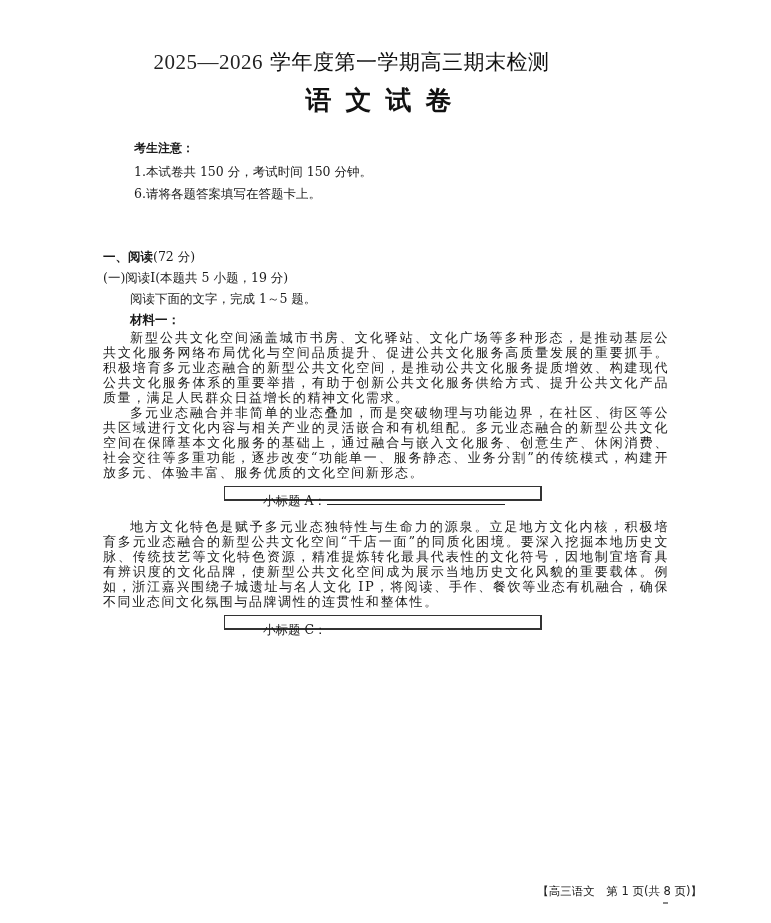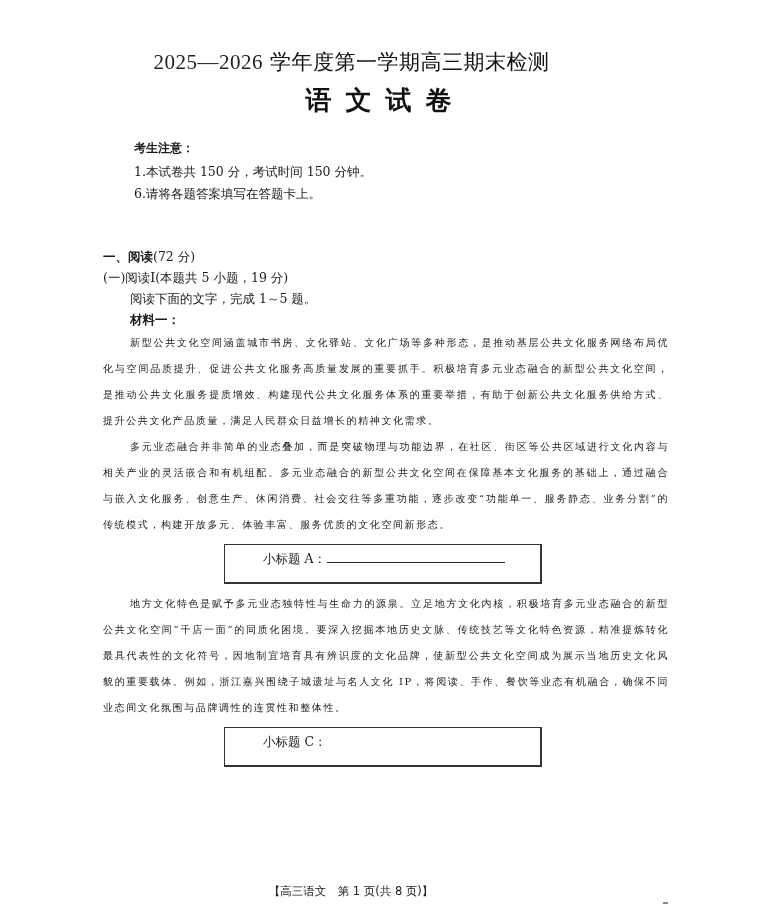--- a/index.html
+++ b/index.html
@@ -30,7 +30,7 @@
   .mat-head { padding-left: 27px; font-weight: bold; font-family: "DejaVu Sans", "Liberation Sans", sans-serif; }
   .para {
     text-indent: 27px; text-align: justify; letter-spacing: 1.6px;
-    font-size: 10px; line-height: 26px; margin: 0;
+    font-size: 13px; line-height: 15px; margin: 0;
   }
   .subbox {
     width: 318px; height: 40px; border: 1.5px solid #333; margin: 6px 0 7px 121px;

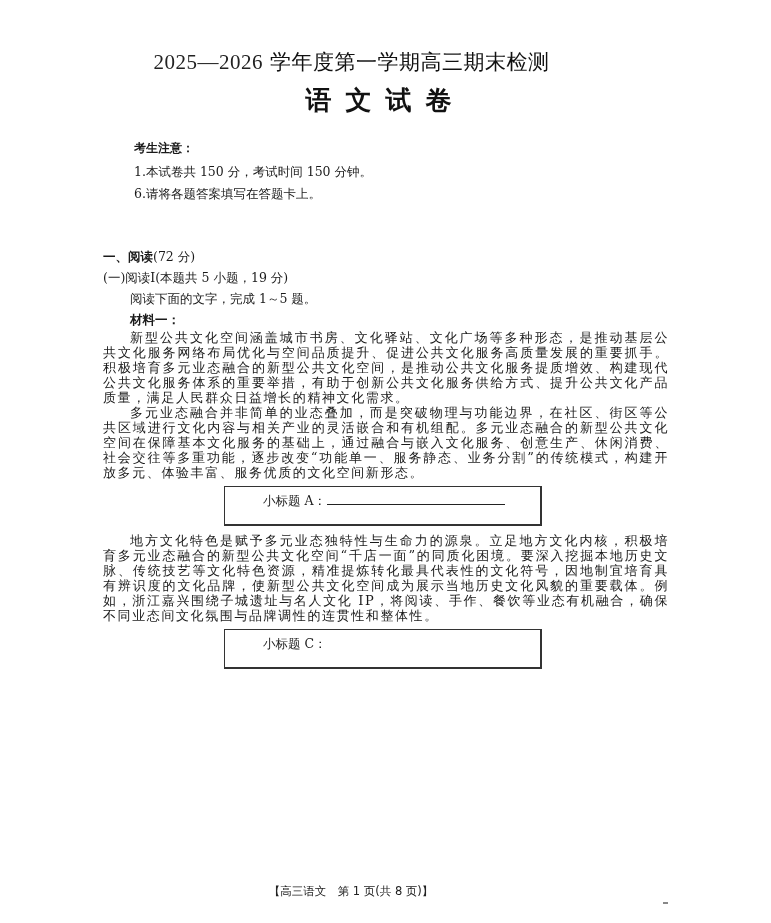--- a/index.html
+++ b/index.html
@@ -33,7 +33,7 @@
     font-size: 13px; line-height: 15px; margin: 0;
   }
   .subbox {
-    width: 318px; height: 40px; border: 1.5px solid #333; margin: 6px 0 7px 121px;
+    width: 318px; height: 15px; border: 1.5px solid #333; margin: 6px 0 18px 121px;
     position: relative; box-sizing: border-box; border-right-width: 2px; border-bottom-width: 2px;
   }
   .subbox .lbl { position: absolute; left: 38px; top: 3px; font-size: 12.5px; }

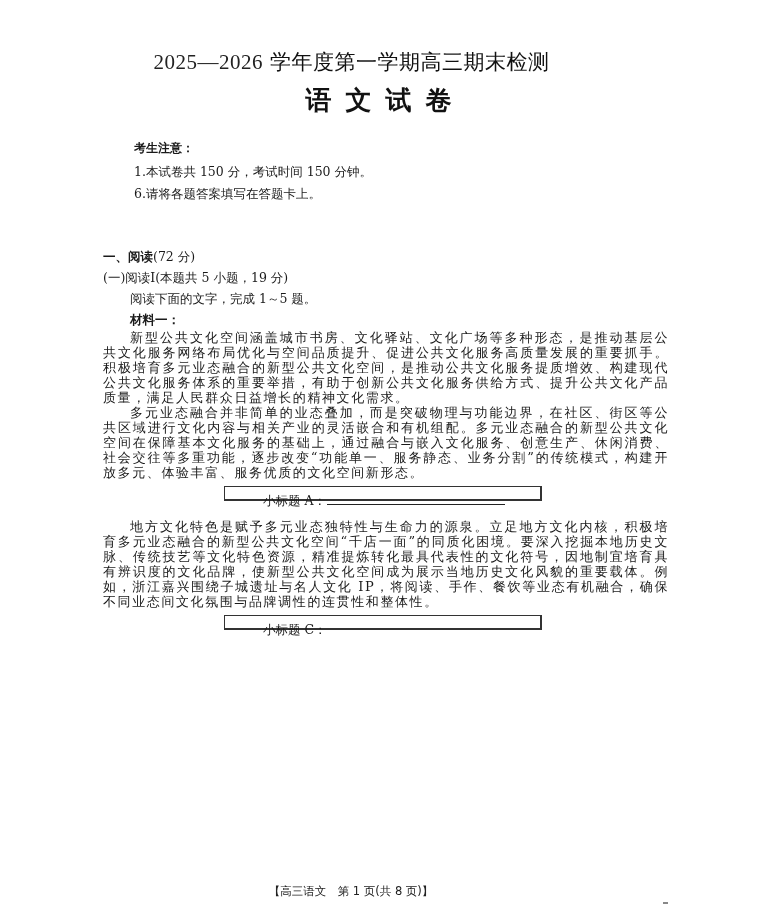--- a/index.html
+++ b/index.html
@@ -39,7 +39,7 @@
   .subbox .lbl { position: absolute; left: 38px; top: 3px; font-size: 12.5px; }
   .subbox .line { position: absolute; left: 102px; top: 17px; width: 178px; border-bottom: 1px solid #222; }
   .footer {
-    position: absolute; left: 0; width: 702px; top: 884px; text-align: center;
+    position: absolute; left: 0; width: 702px; top: 884px; text-align: right;
     font-size: 11.5px; font-family: "DejaVu Sans", "Liberation Sans", sans-serif; color: #222;
   }
   .mark { position: absolute; left: 663px; top: 902px; width: 5px; height: 2px; background: #888; }

